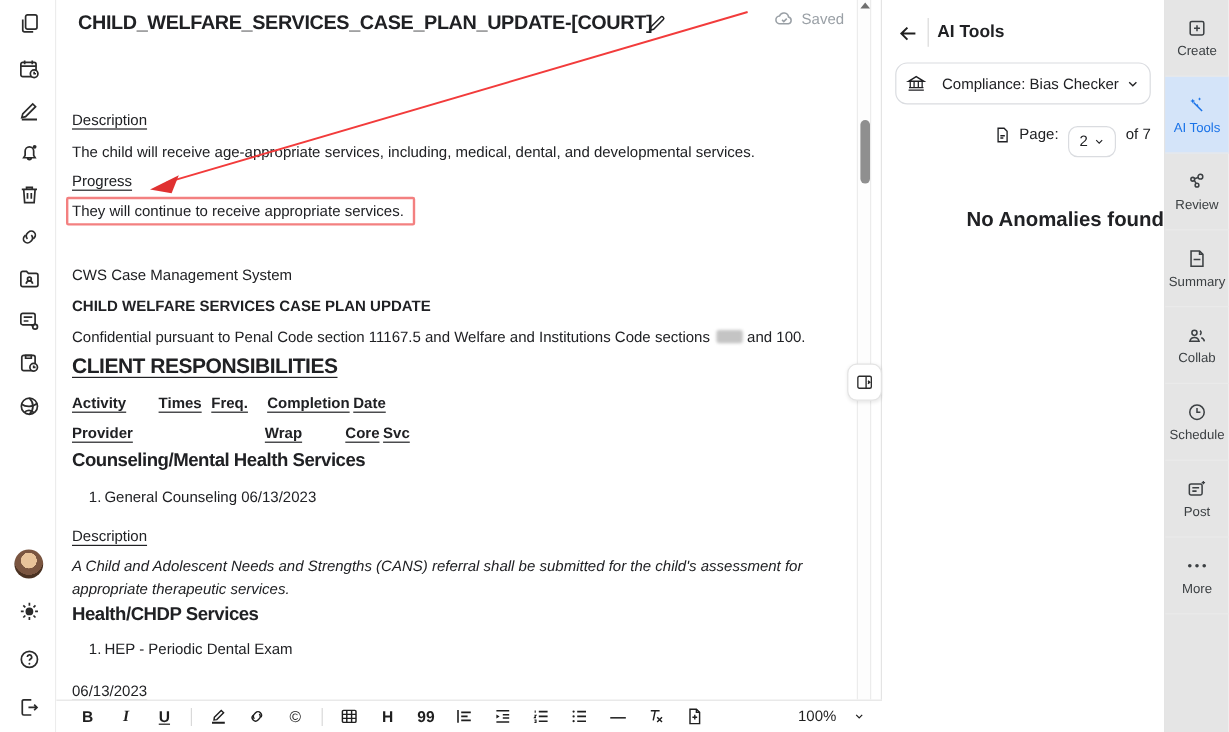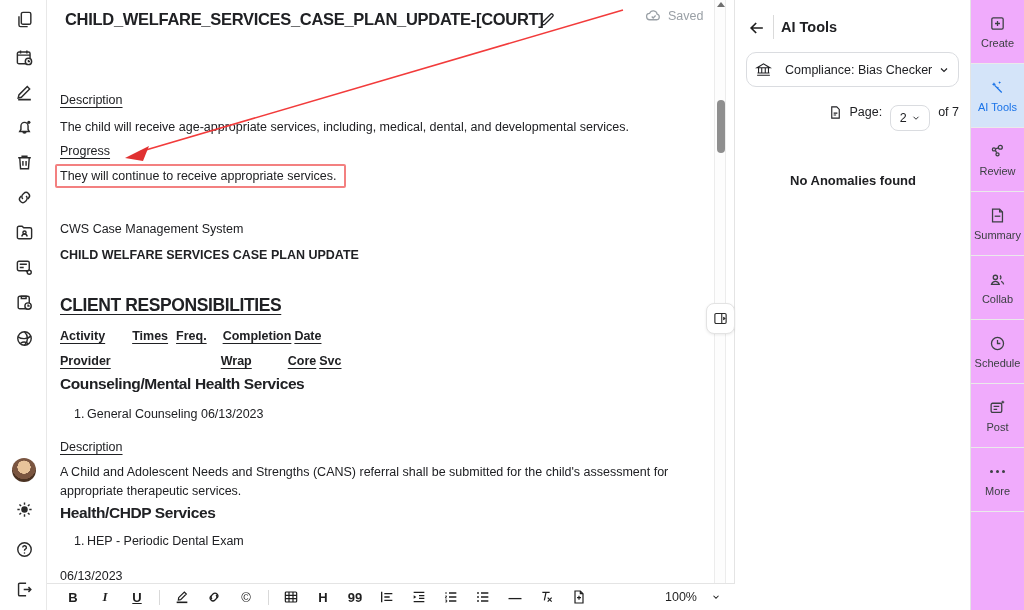--- a/index.html
+++ b/index.html
@@ -71,7 +71,7 @@
   .ai-result { position:absolute; left:0; top:173px; width:100%; text-align:center; font-size:13px; font-weight:bold; }
 
   
-  .right-rail { position:absolute; left:970px; top:0; width:54px; height:610px; background:#f0abfc; border-left:1px solid #e4e4e4; }
+  .right-rail { position:absolute; left:970px; top:0; width:54px; height:610px; background:#e5e5e5; border-left:1px solid #e4e4e4; }
   .rr-item { height:64px; border-bottom:1px solid #eaeaea; display:flex; flex-direction:column; align-items:center; justify-content:center; gap:5px; font-size:11px; color:#3c4043; cursor:pointer; }
   .rr-item svg { width:17px; height:17px; }
   .rr-item.active { background:#d4e4f9; color:#1a73e8; }

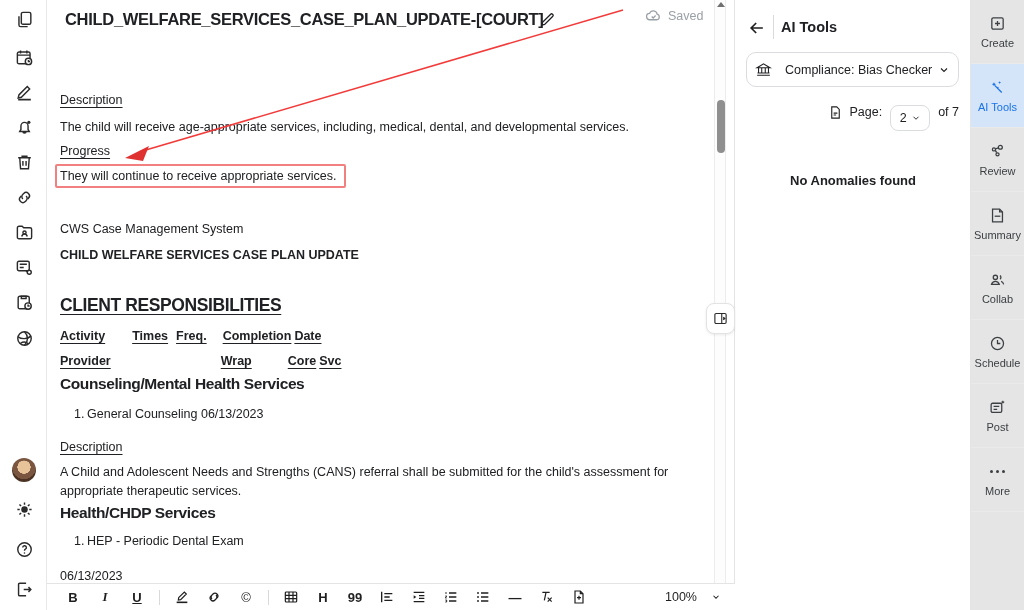--- a/index.html
+++ b/index.html
@@ -68,7 +68,7 @@
   .page-row svg.pg { width:15px; height:15px; margin-right:6px; }
   .page-select { width:40px; height:26px; border:1px solid #dadce0; border-radius:8px; display:flex; align-items:center; justify-content:center; gap:4px; margin:0 8px; cursor:pointer; }
   .page-select svg { width:10px; height:10px; }
-  .ai-result { position:absolute; left:0; top:173px; width:100%; text-align:center; font-size:13px; font-weight:bold; }
+  .ai-result { position:absolute; left:0; top:173px; width:100%; text-align:right; font-size:17px; font-weight:bold; }
 
   
   .right-rail { position:absolute; left:970px; top:0; width:54px; height:610px; background:#e5e5e5; border-left:1px solid #e4e4e4; }

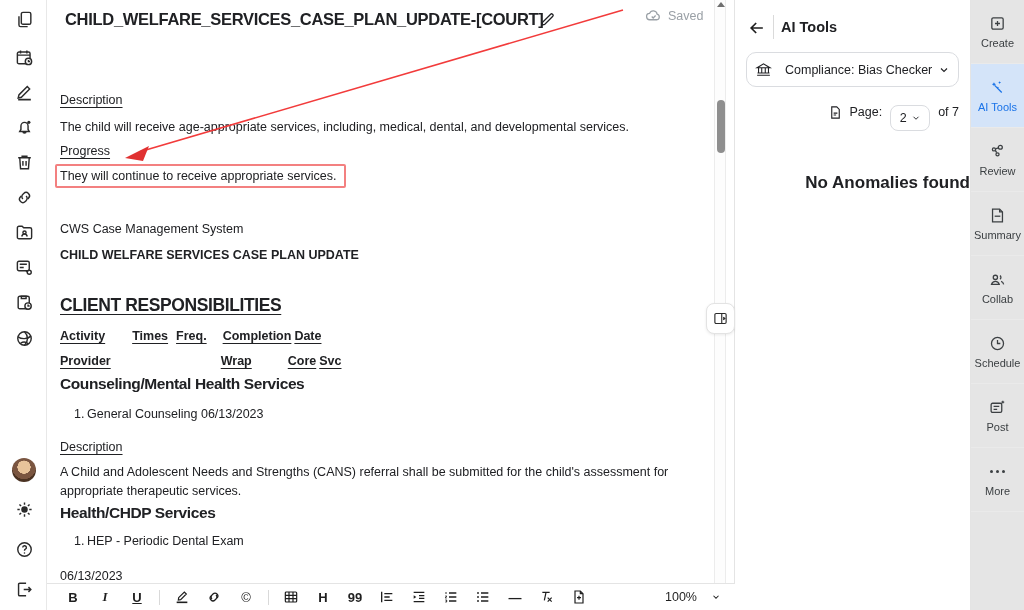--- a/index.html
+++ b/index.html
@@ -198,6 +198,7 @@
 
     <div class="ln" style="top:221px">CWS Case Management System</div>
     <div class="ln b" style="top:247px">CHILD WELFARE SERVICES CASE PLAN UPDATE</div>
+    <div class="ln" style="top:273px"><span>Confidential pursuant to Penal Code section 11167.5 and Welfare and Institutions Code sections</span><span class="redact"></span><span>and 100.</span></div>
     <div class="ln h1 u" style="top:297px">CLIENT RESPONSIBILITIES</div>
 
     <div class="ln b" style="top:328px">

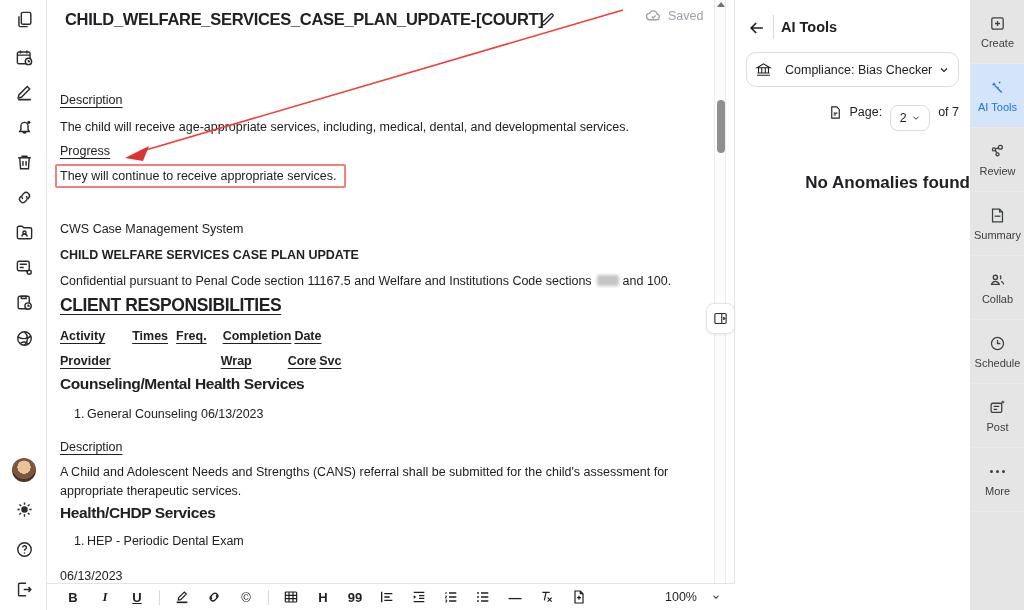--- a/index.html
+++ b/index.html
@@ -28,7 +28,7 @@
   .h1 { font-size:17.5px; font-weight:bold; letter-spacing:-0.4px; }
   .h2 { font-size:15.5px; font-weight:bold; letter-spacing:-0.4px; }
   .redact { display:inline-block; width:22px; height:11px; background:#c4c4c4; border-radius:2px; filter:blur(1.5px); vertical-align:-1px; margin:0 4px 0 5px; }
-  .wrap2 { white-space:normal; width:648px; line-height:19px; }
+  .wrap2 { white-space:normal; width:648px; line-height:19px;font-style:italic; }
   .li-num { display:inline-block; width:13px; margin-left:14px; }
 
   

